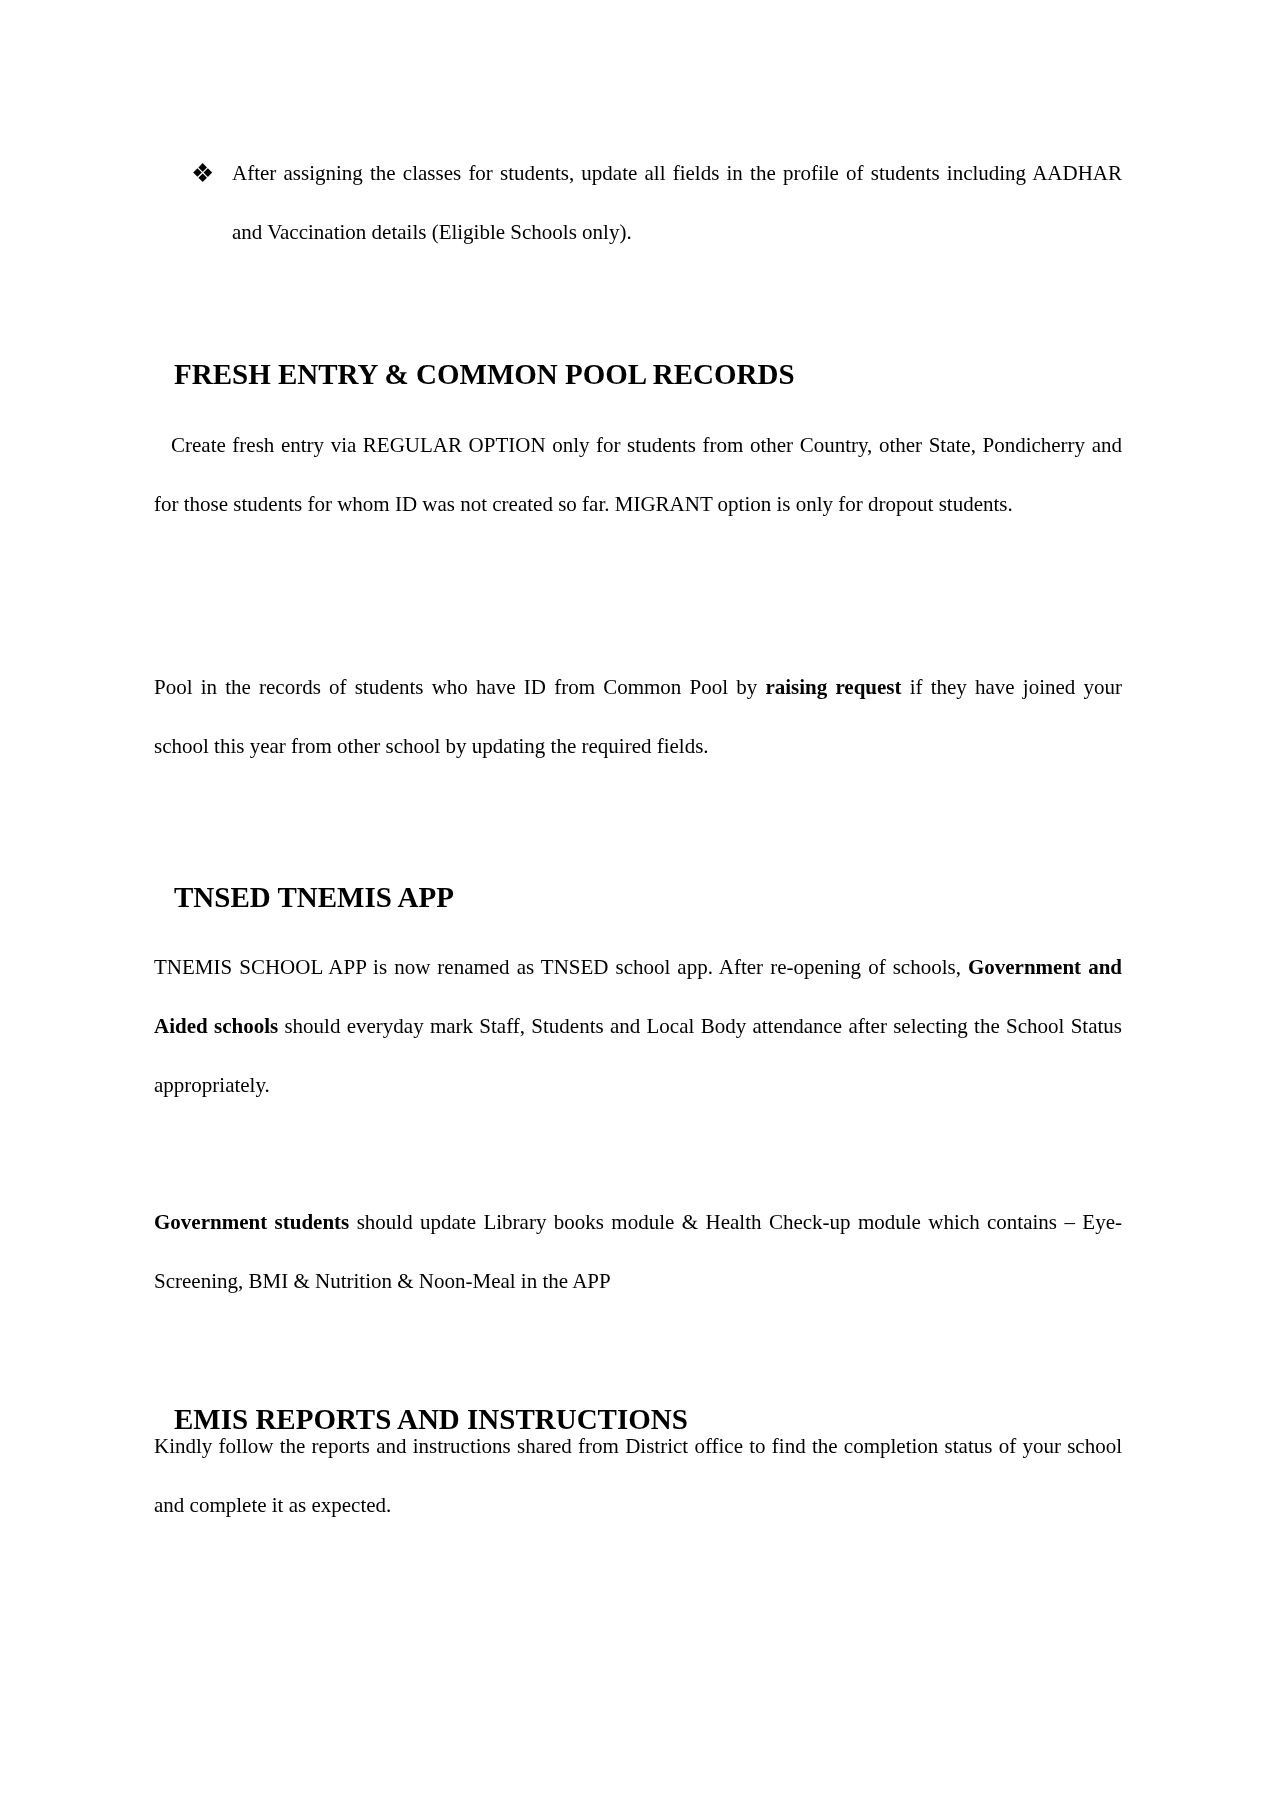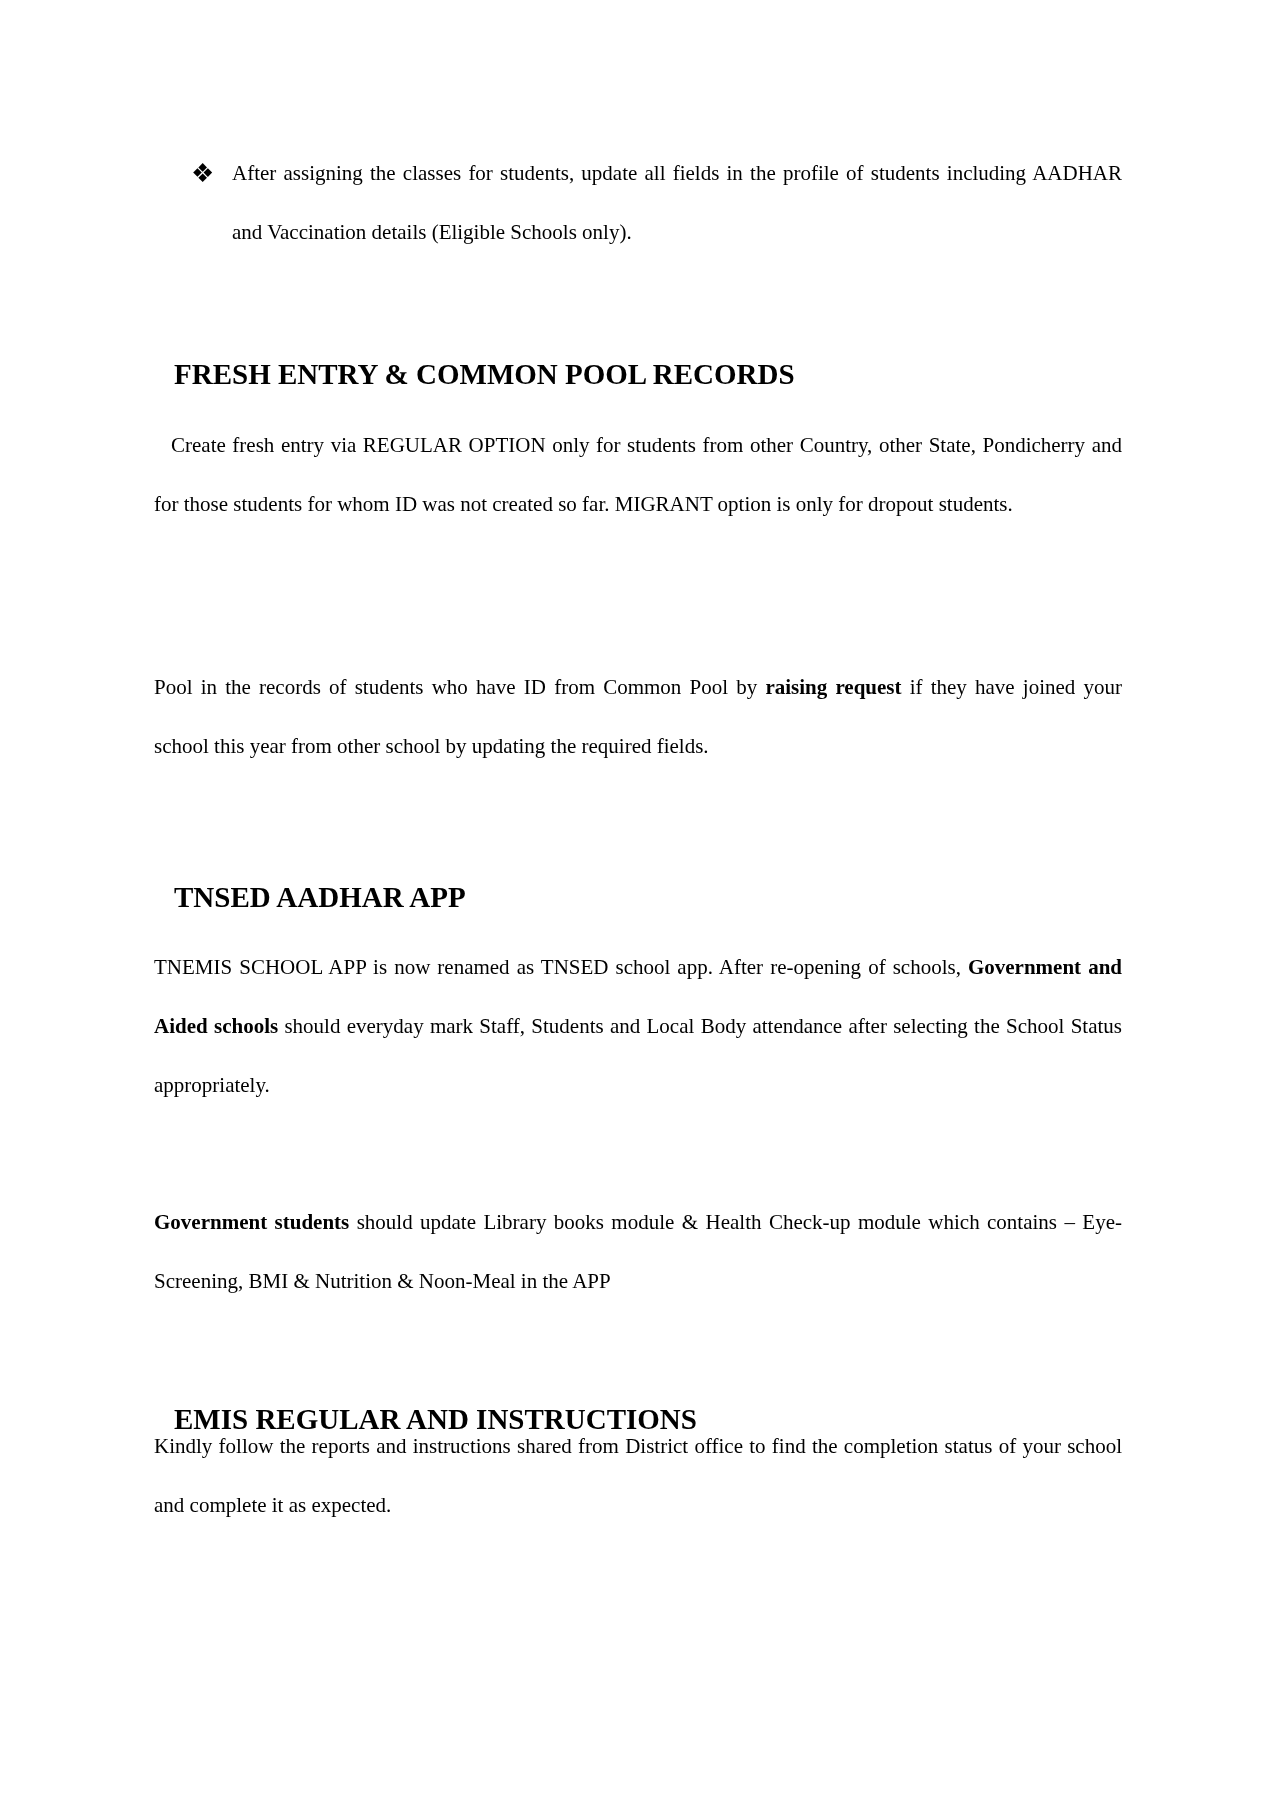--- a/index.html
+++ b/index.html
@@ -77,7 +77,7 @@
 
   <p class="text para" style="top:658px;"><span>Pool in the records of students who have ID from Common Pool by </span><b>raising request</b><span> if they have joined your school this year from other school by updating the required fields.</span></p>
 
-  <h2 class="heading" style="top:873px;">TNSED AADHAR APP</h2>
+  <h2 class="heading" style="top:873px;">TNSED TNEMIS APP</h2>
 
   <p class="text para" style="top:938px;"><span>TNEMIS SCHOOL APP is now renamed as TNSED school app. After re-opening of schools, </span><b>Government and Aided schools</b><span> should everyday mark Staff, Students and Local Body attendance after selecting the School Status appropriately.</span></p>
 

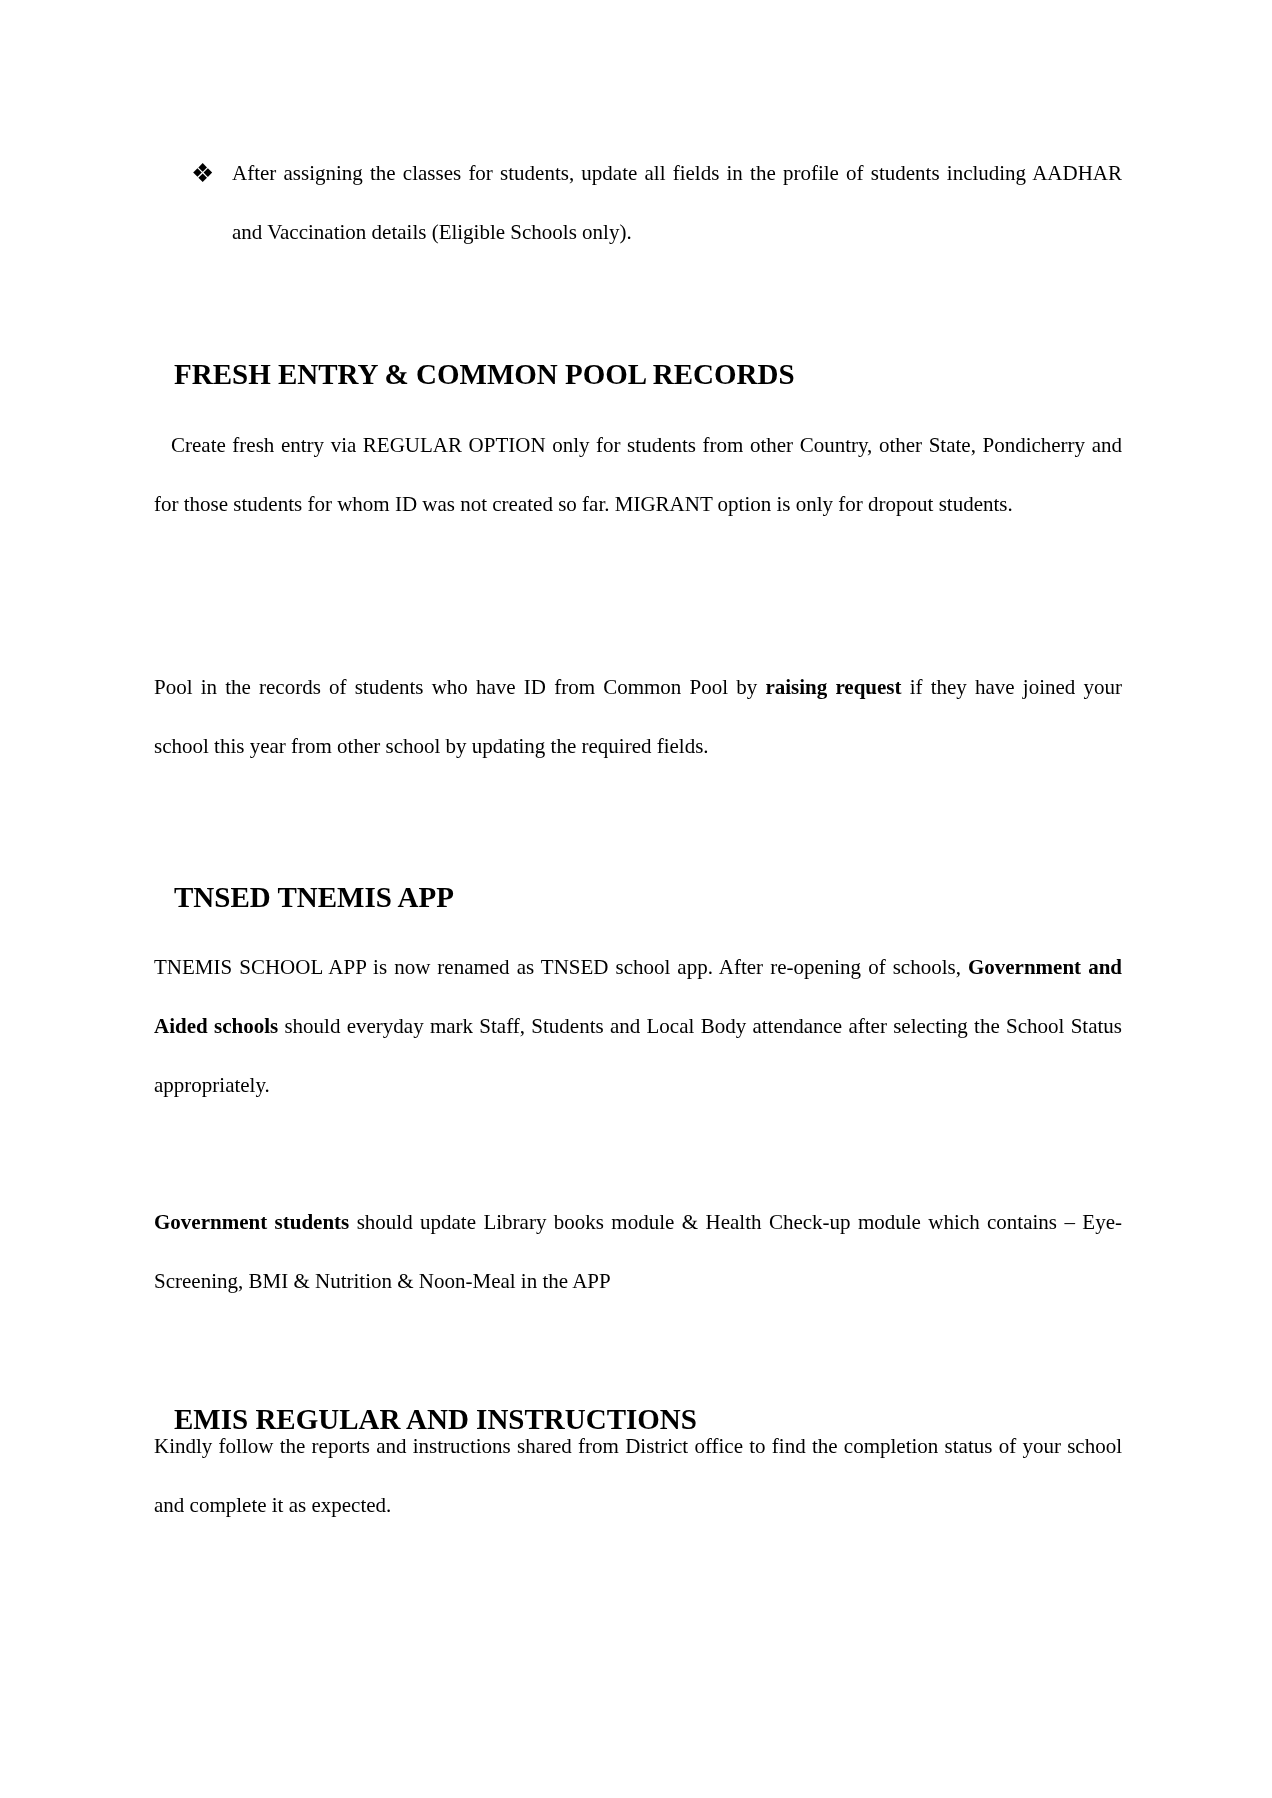--- a/index.html
+++ b/index.html
@@ -83,7 +83,7 @@
 
   <p class="text para" style="top:1193px;"><b>Government students</b><span> should update Library books module &amp; Health Check-up module which contains – Eye-Screening, BMI &amp; Nutrition &amp; Noon-Meal in the APP</span></p>
 
-  <h2 class="heading" style="top:1395px;">EMIS REGULAR AND INSTRUCTIONS</h2>
+  <h2 class="heading" style="top:1395px;">EMIS REPORTS AND INSTRUCTIONS</h2>
 
   <p class="text para" style="top:1417px;">Kindly follow the reports and instructions shared from District office to find the completion status of your school and complete it as expected.</p>
 

